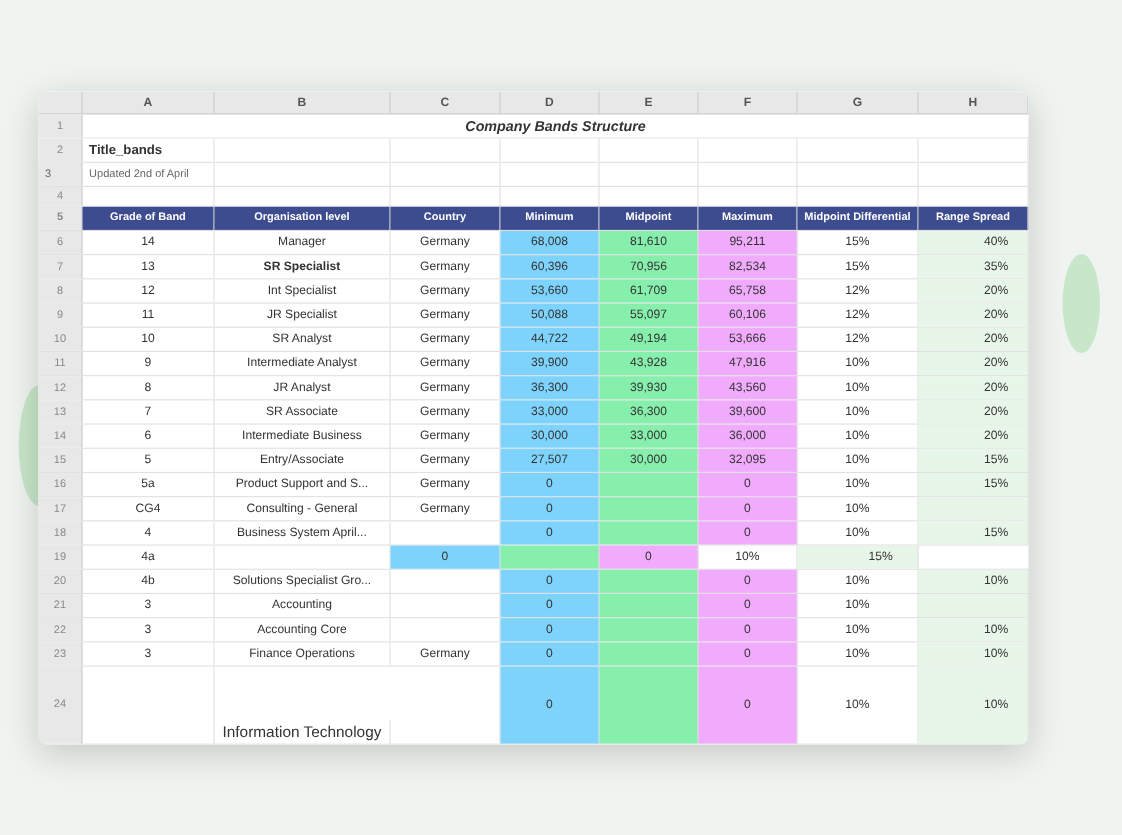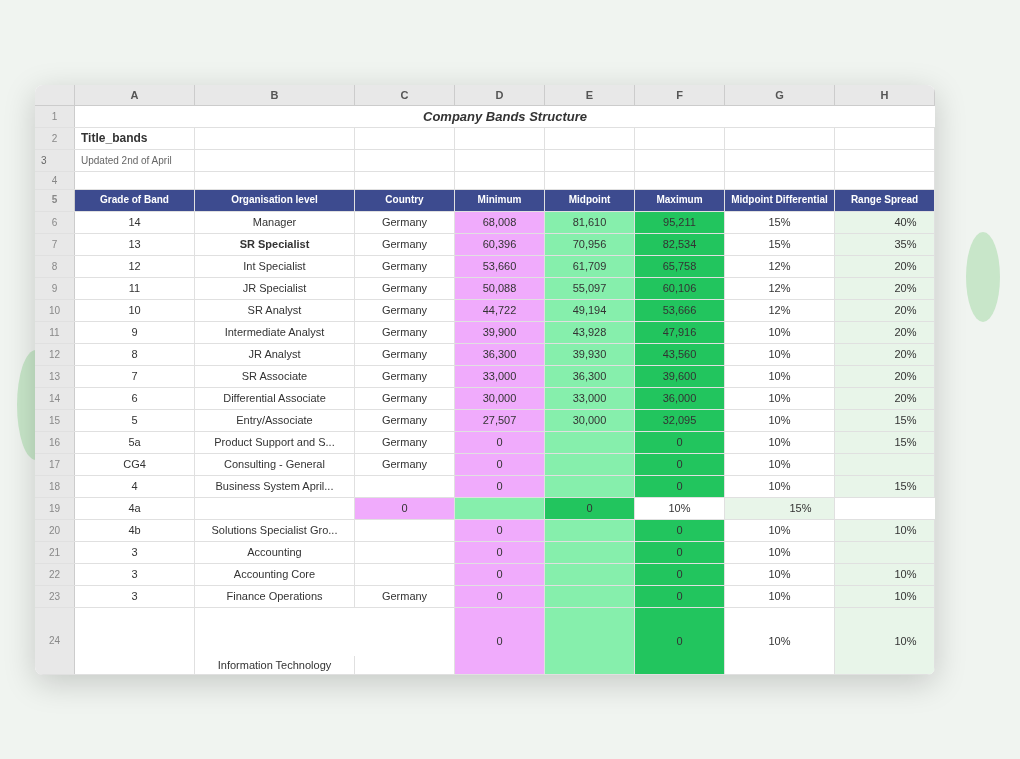--- a/index.html
+++ b/index.html
@@ -112,7 +112,7 @@
     }
 
     
-    .green-min { background: #f0abfc; }
+    .green-min { background: #7dd3fc; }
     .green-mid { background: #86efac; }
     .green-max { background: #22c55e; }
     .green-spread { background: #e8f5e9; padding-left: 48px; }

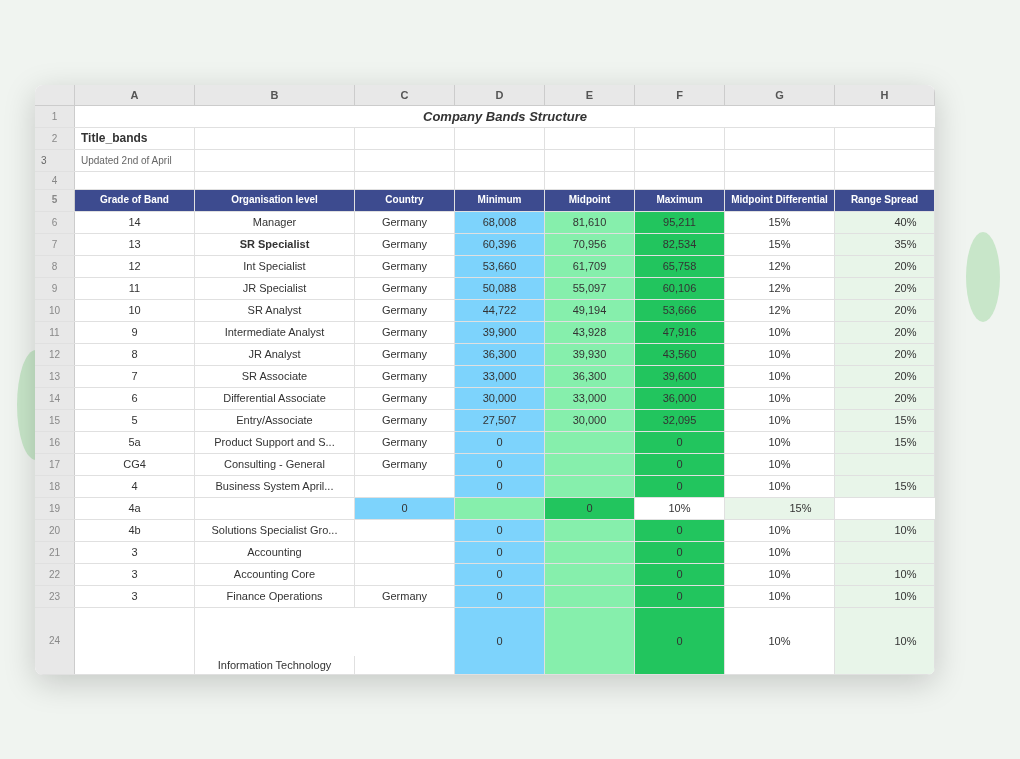--- a/index.html
+++ b/index.html
@@ -114,7 +114,7 @@
     
     .green-min { background: #7dd3fc; }
     .green-mid { background: #86efac; }
-    .green-max { background: #22c55e; }
+    .green-max { background: #f0abfc; }
     .green-spread { background: #e8f5e9; padding-left: 48px; }
 
     

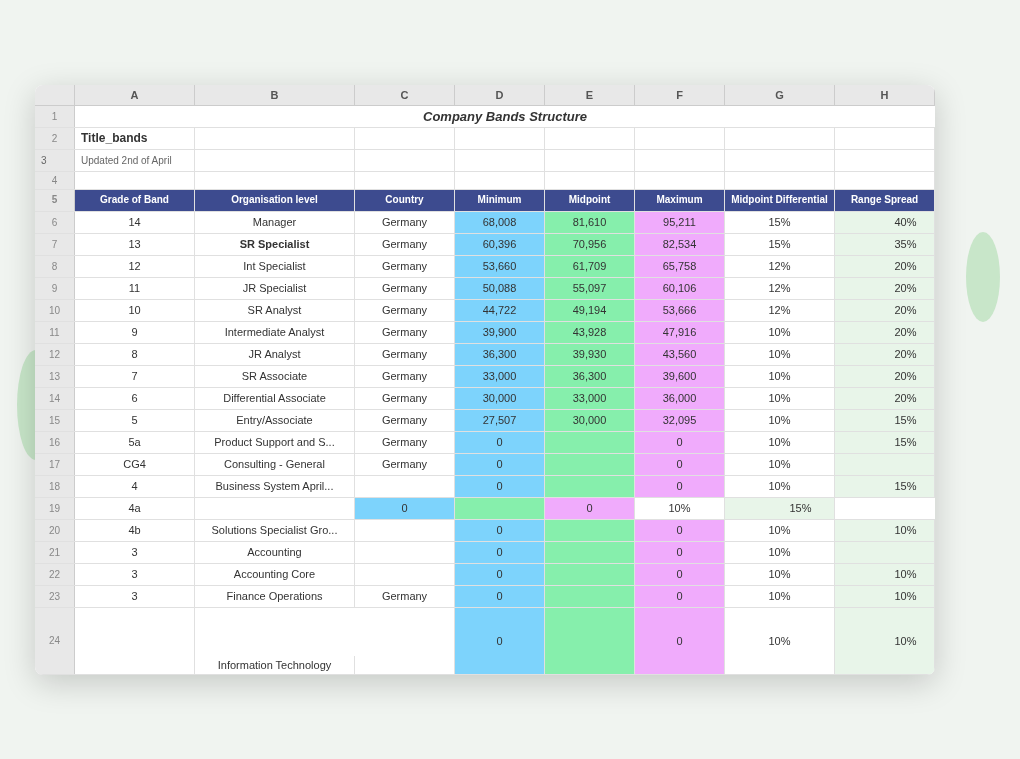--- a/index.html
+++ b/index.html
@@ -306,7 +306,7 @@
           <div class="ss-row">
     <div class="cell row-num">14</div>
     <div class="cell">6</div>
-    <div class="cell" style="justify-content:center; font-size:11px;">Differential Associate</div>
+    <div class="cell" style="justify-content:center; font-size:11px;">Intermediate Business</div>
     <div class="cell">Germany</div>
     <div class="cell green-min">30,000</div>
     <div class="cell green-mid">33,000</div>

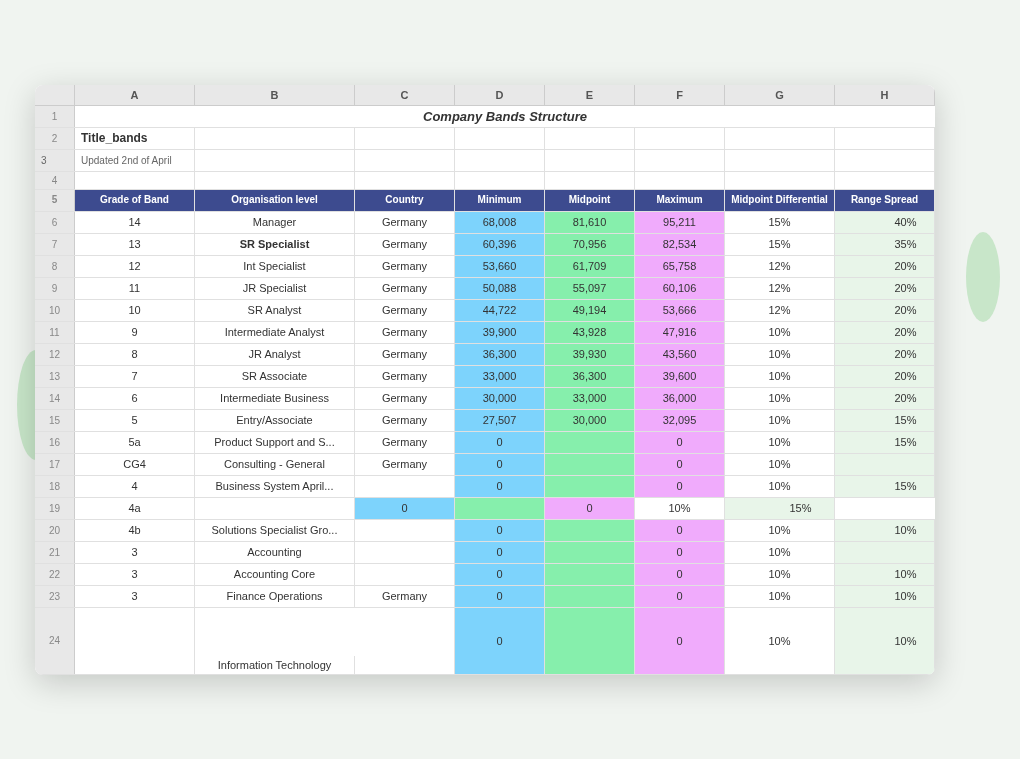--- a/index.html
+++ b/index.html
@@ -415,7 +415,7 @@
           <div class="ss-row">
     <div class="cell row-num">24</div>
     <div class="cell"></div>
-    <div class="cell" style="justify-content:center; font-size:11px;margin-top:48px;">Information Technology</div>
+    <div class="cell" style="justify-content:center; font-size:14px;margin-top:48px;">Information Technology</div>
     <div class="cell"></div>
     <div class="cell green-min">0</div>
     <div class="cell green-mid"></div>

